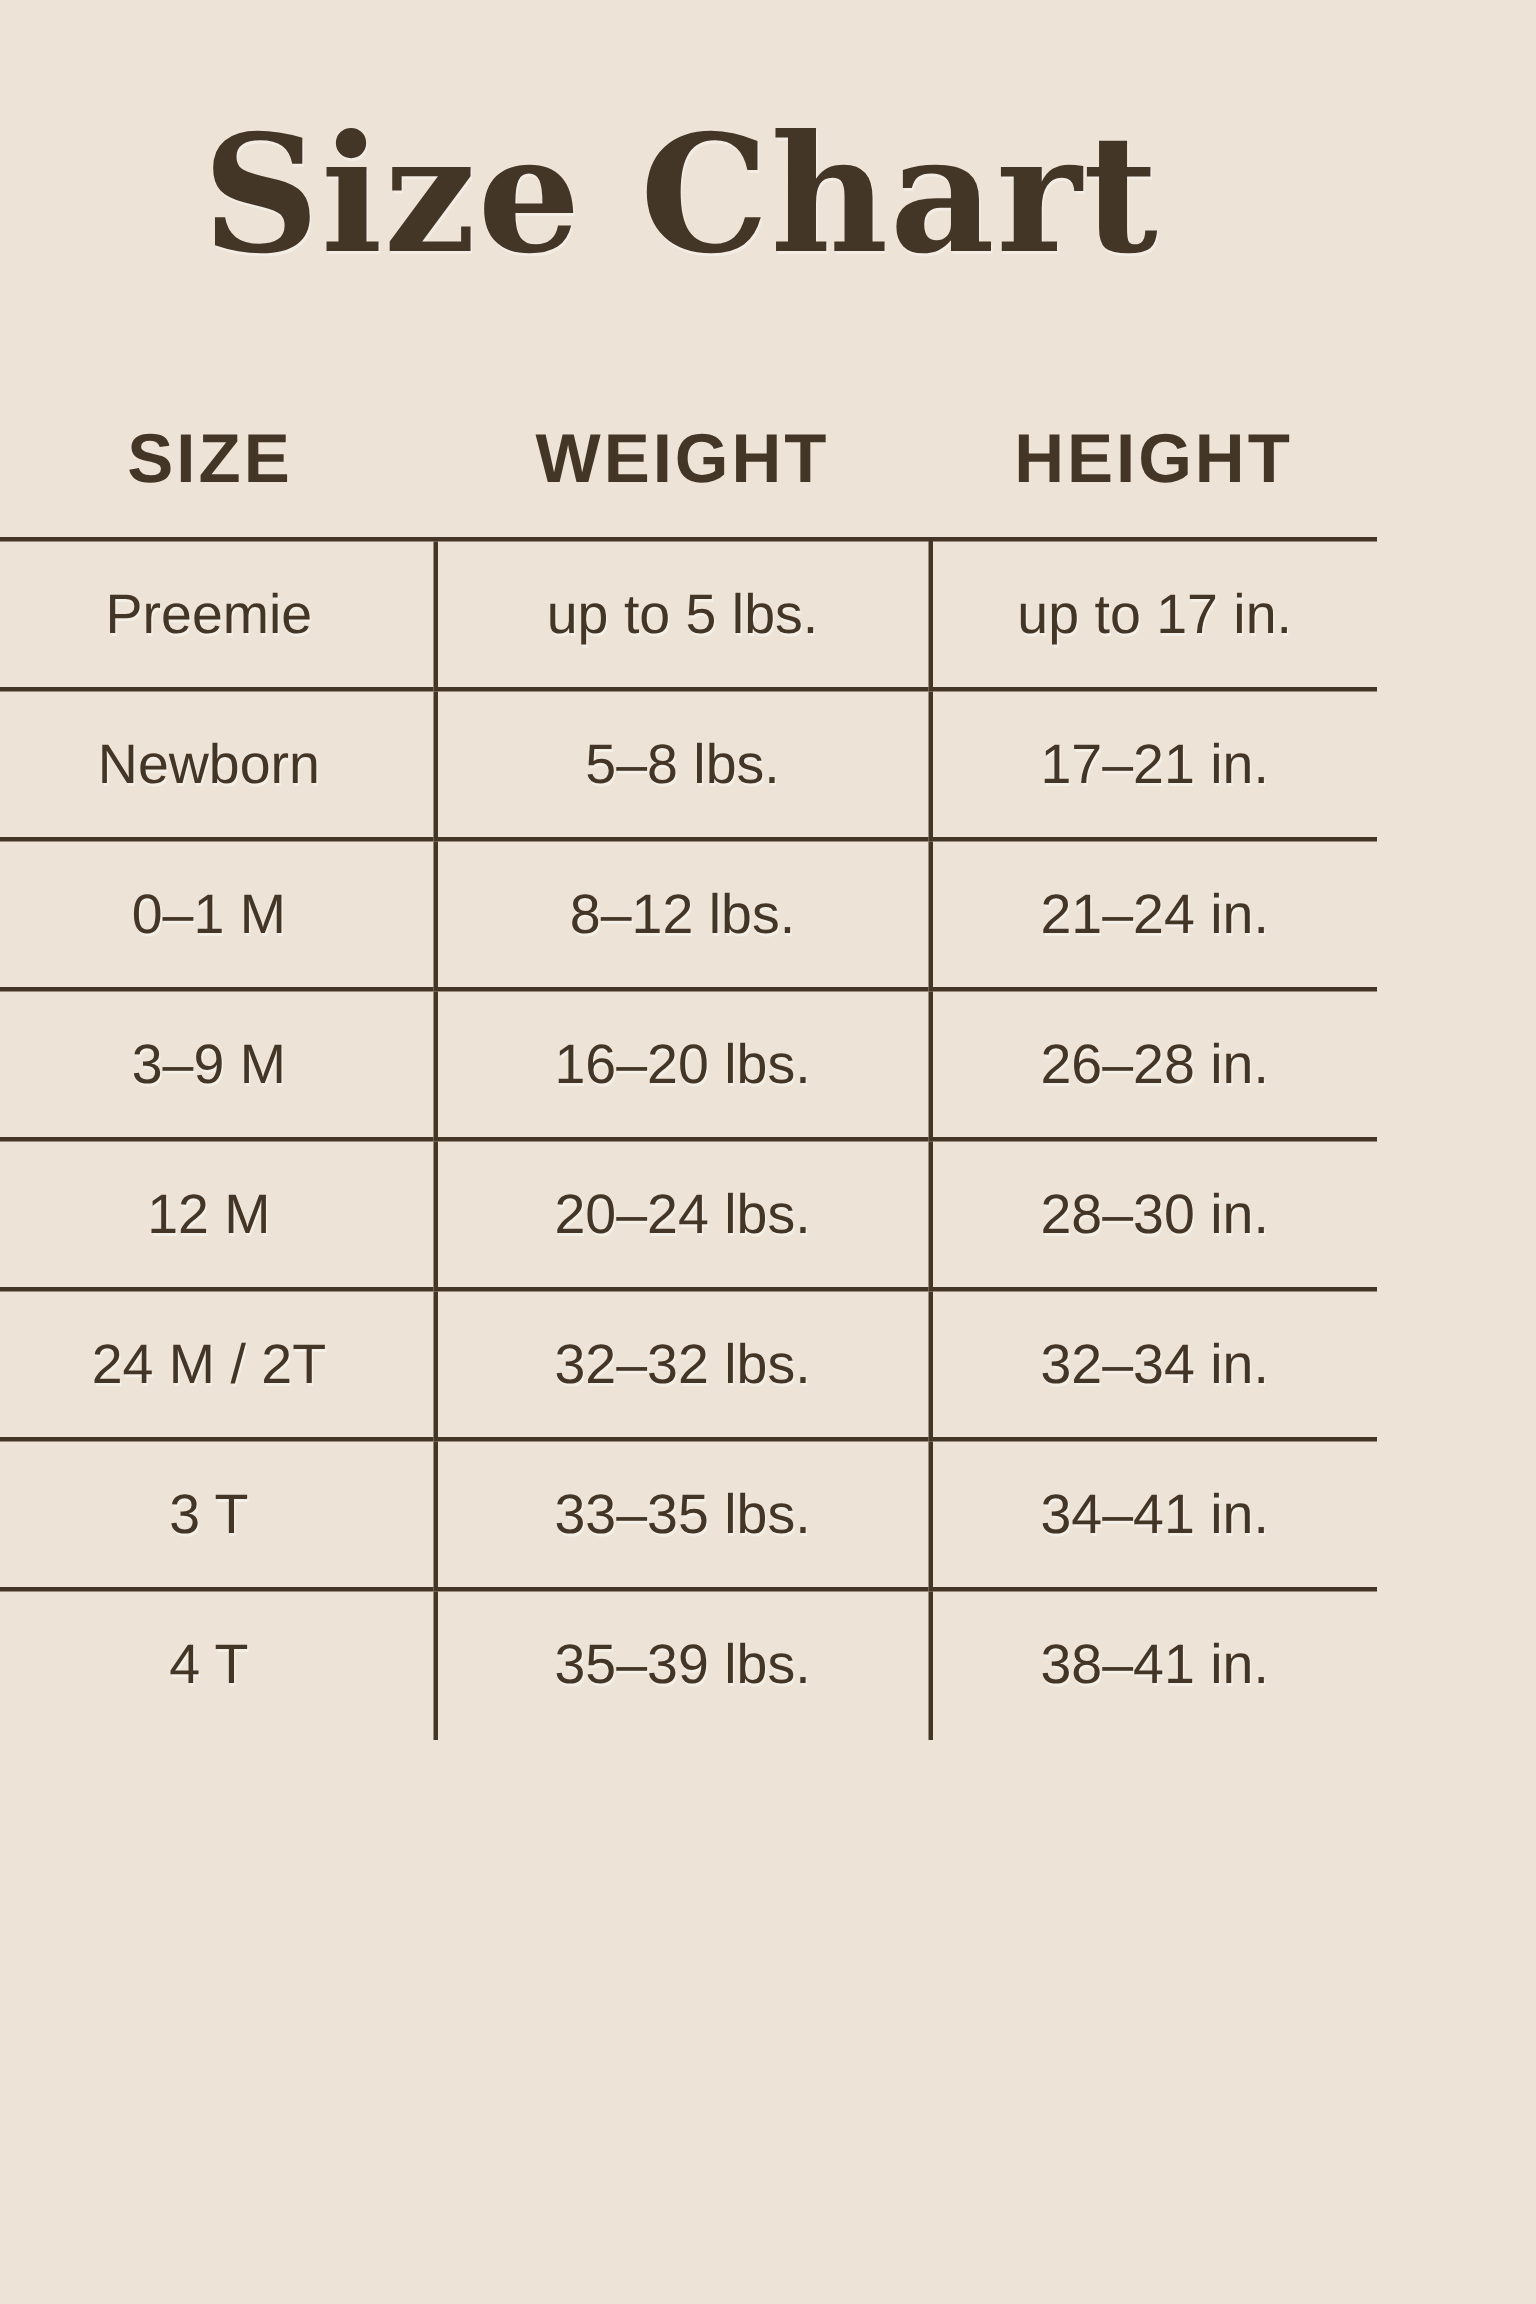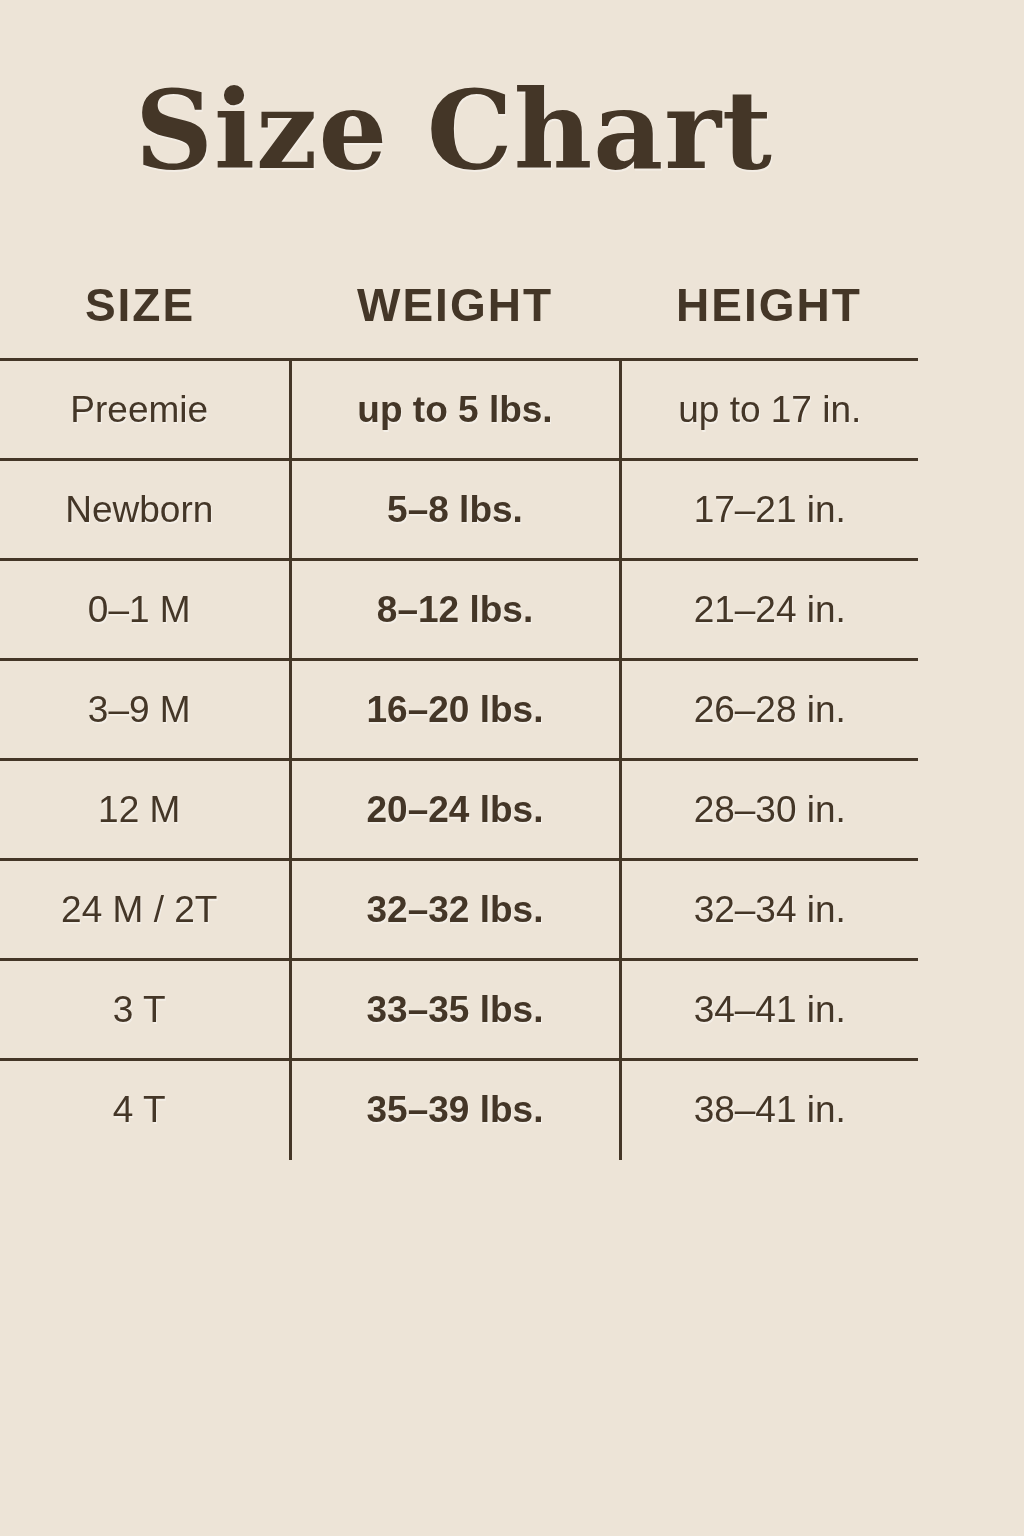--- a/index.html
+++ b/index.html
@@ -60,7 +60,6 @@
   tbody td.mid{
     border-left:3px solid var(--line);
     border-right:3px solid var(--line);
-    font-weight:bold;
   }
 </style>
 </head>

